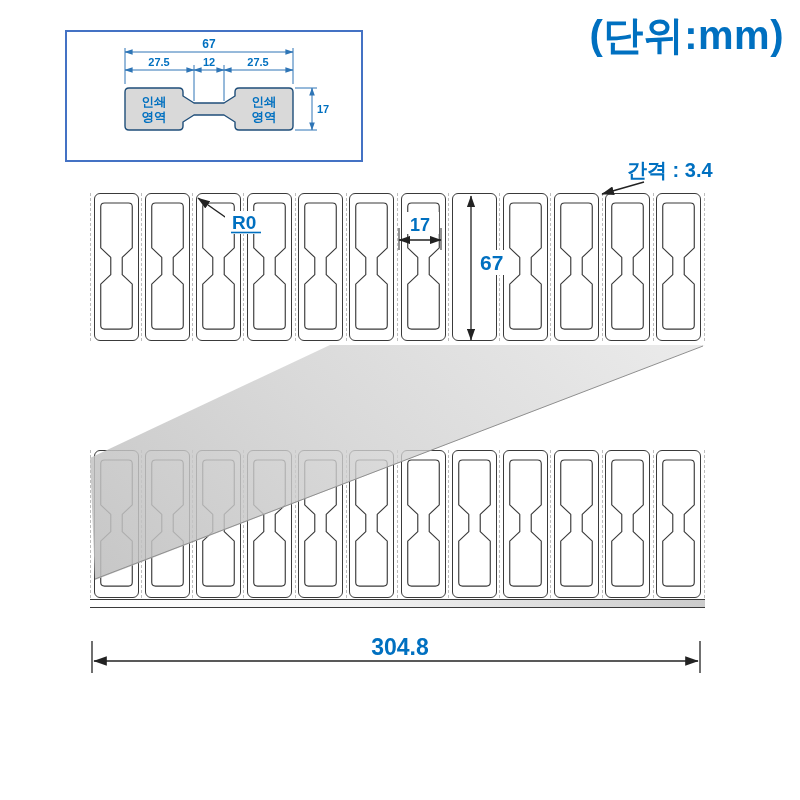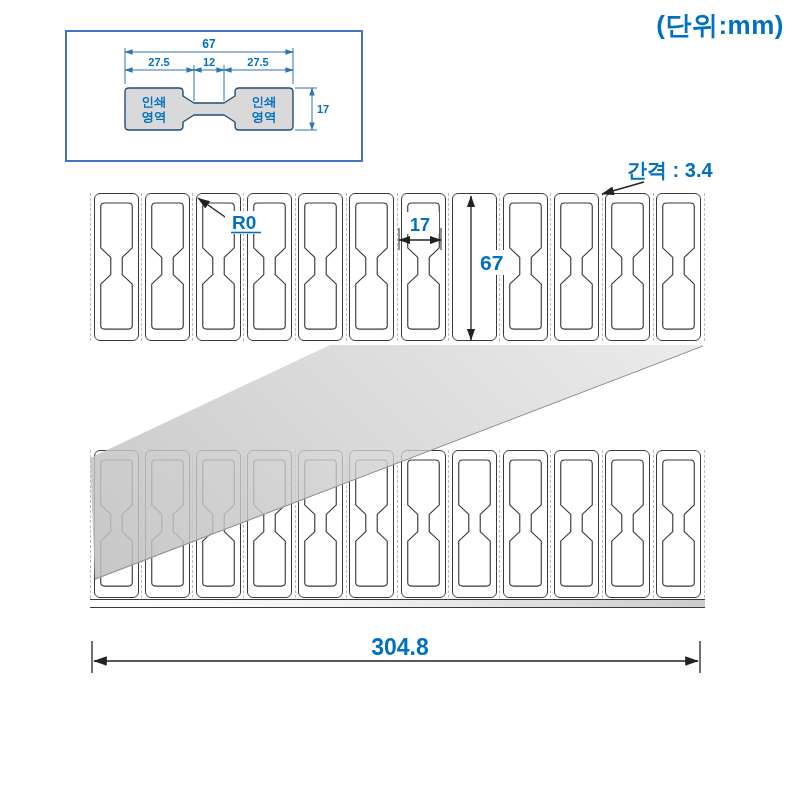--- a/index.html
+++ b/index.html
@@ -11,7 +11,7 @@
 
   #unit-note {
     position:absolute; top:8px; right:16px;
-    font-size:26px; font-weight:800; color:#0070c0; letter-spacing:0.5px;
+    font-size:40px; font-weight:800; color:#0070c0; letter-spacing:0.5px;
   }
 
   #detail-box {

